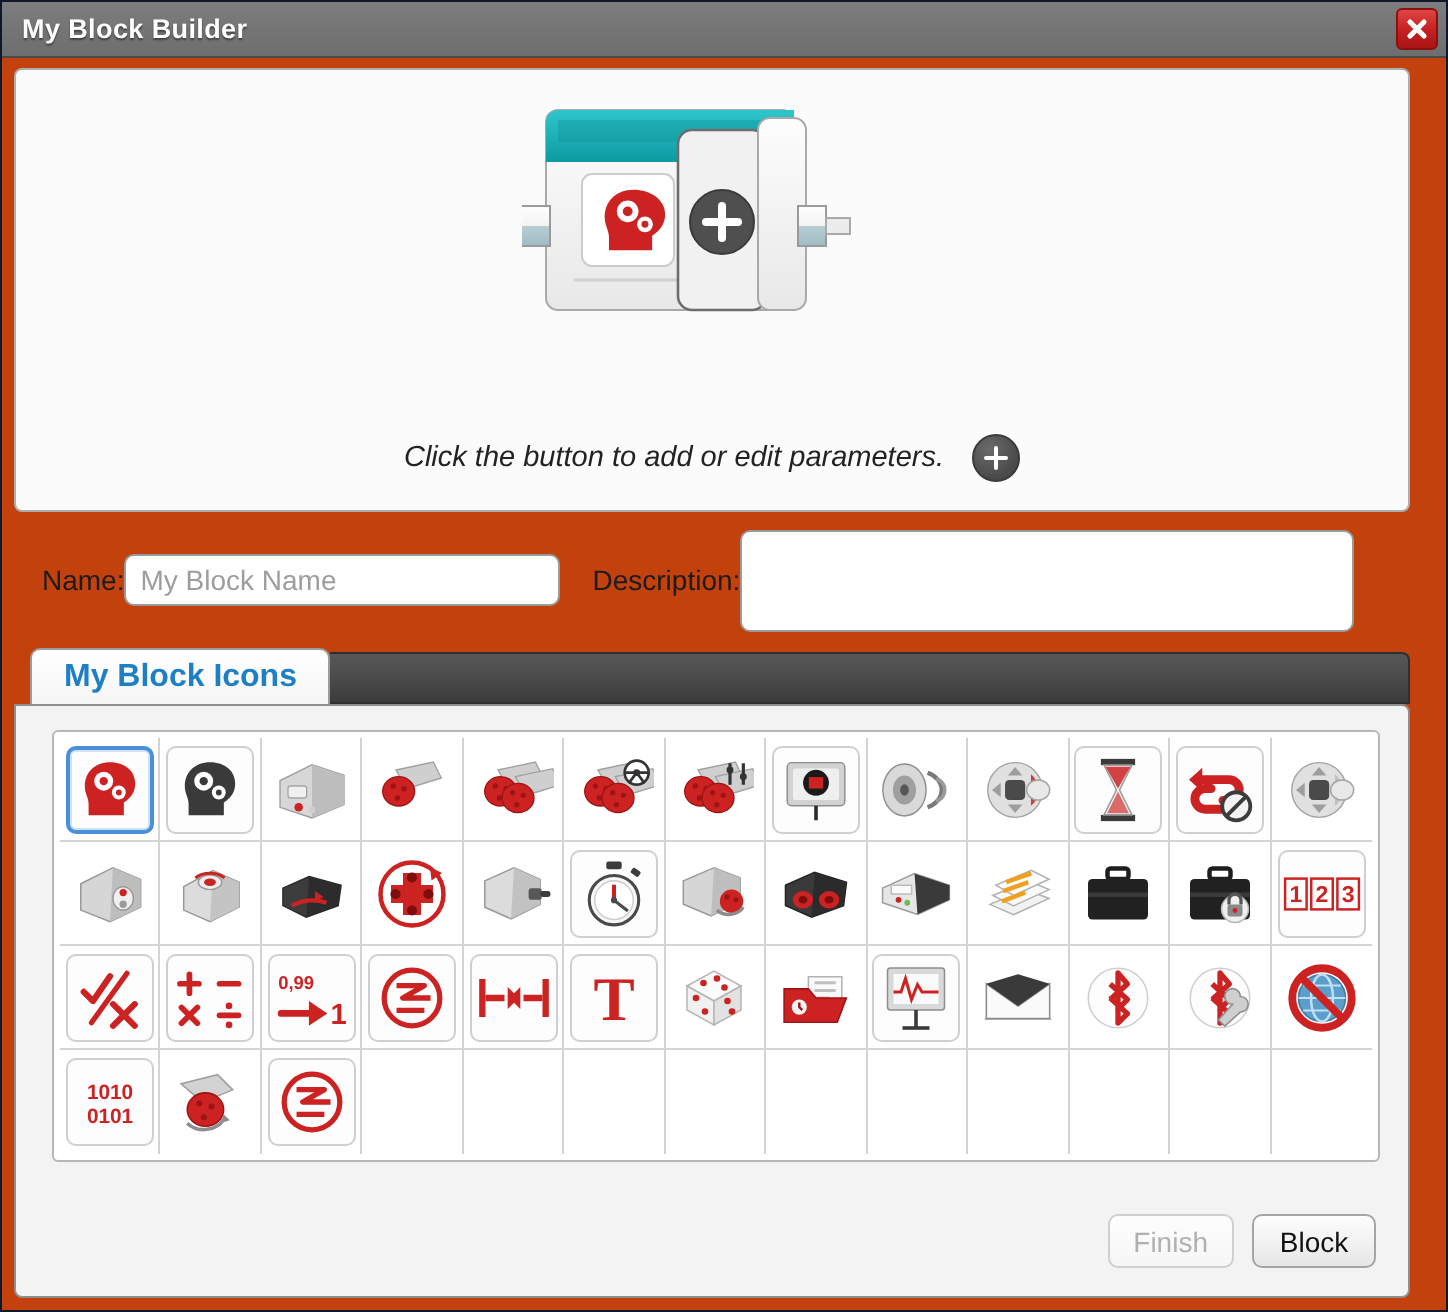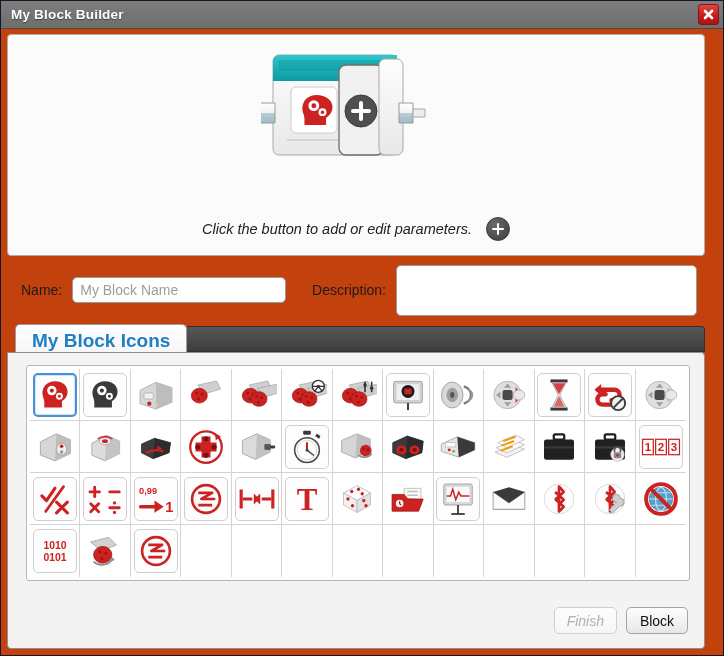--- a/index.html
+++ b/index.html
@@ -97,7 +97,6 @@
     flex: 0 0 68px;
     display: flex; align-items: center;
     padding: 0 8px 0 14px;
-    gap: 10px;
   }
   .form-label {
     font-size: 14px; color: #1c1c1c;

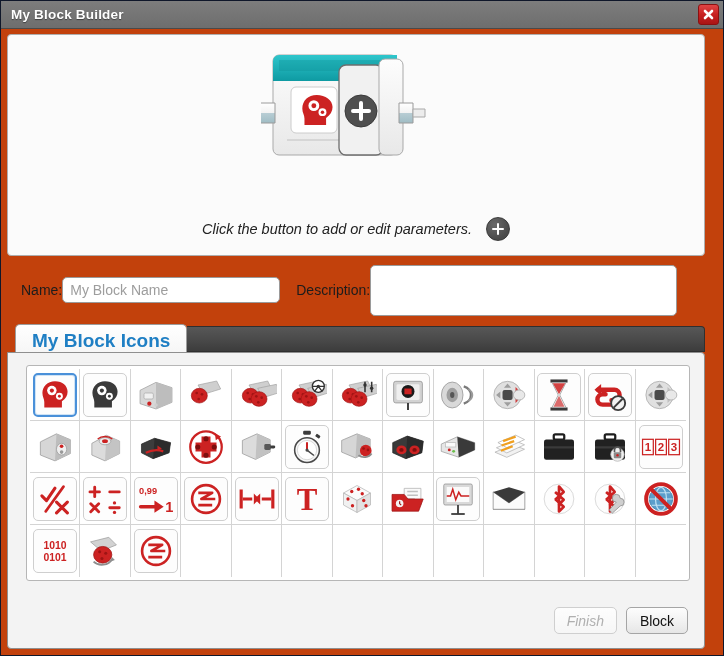--- a/index.html
+++ b/index.html
@@ -142,14 +142,14 @@
   .tab {
     height: 28px;
     padding: 0 16px;
-    display: flex; align-items: flex-end;
+    display: flex; align-items: center;
     background: linear-gradient(to bottom, #ffffff 0%, #f6f6f6 100%);
     border: 1px solid #9c9c9c;
     border-bottom: none;
     border-top-left-radius: 5px;
     border-top-right-radius: 5px;
     color: #1f7fc4;
-    font-size: 19px;
+    font-size: 16px;
     font-weight: bold;
     cursor: pointer;
     margin-left: 8px;

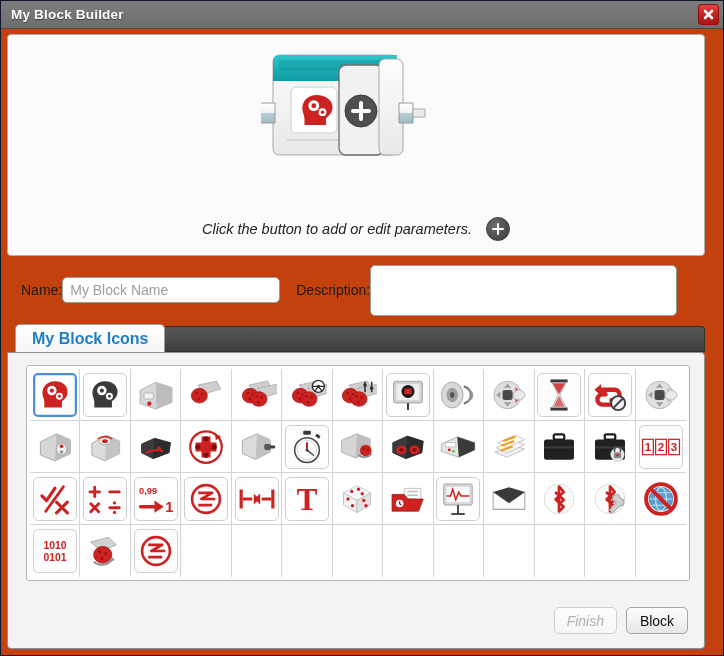--- a/index.html
+++ b/index.html
@@ -229,7 +229,6 @@
     border-color: #cfcfcf;
     cursor: default;
     background: linear-gradient(to bottom, #fdfdfd 0%, #f6f6f6 100%);
-    font-style: italic;
   }
 </style>
 </head>

